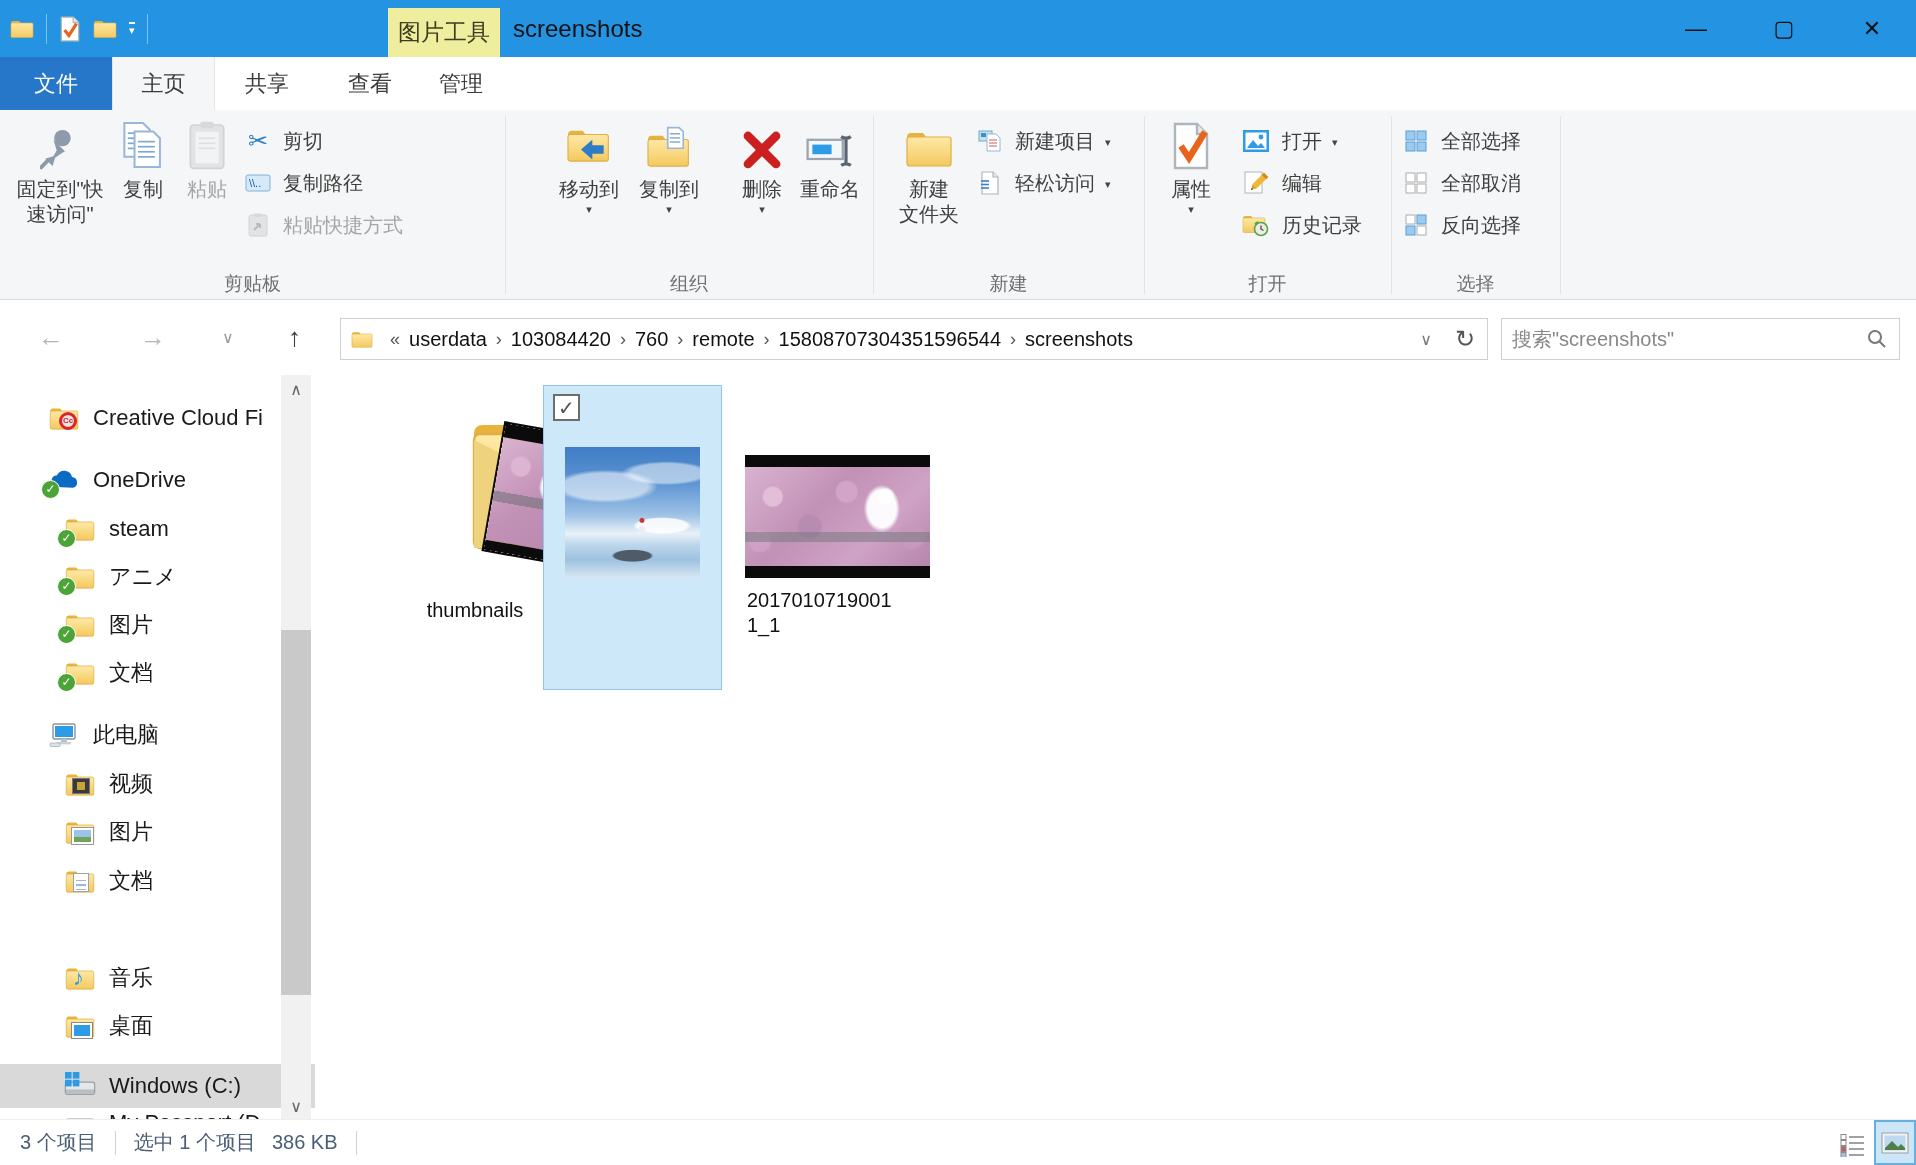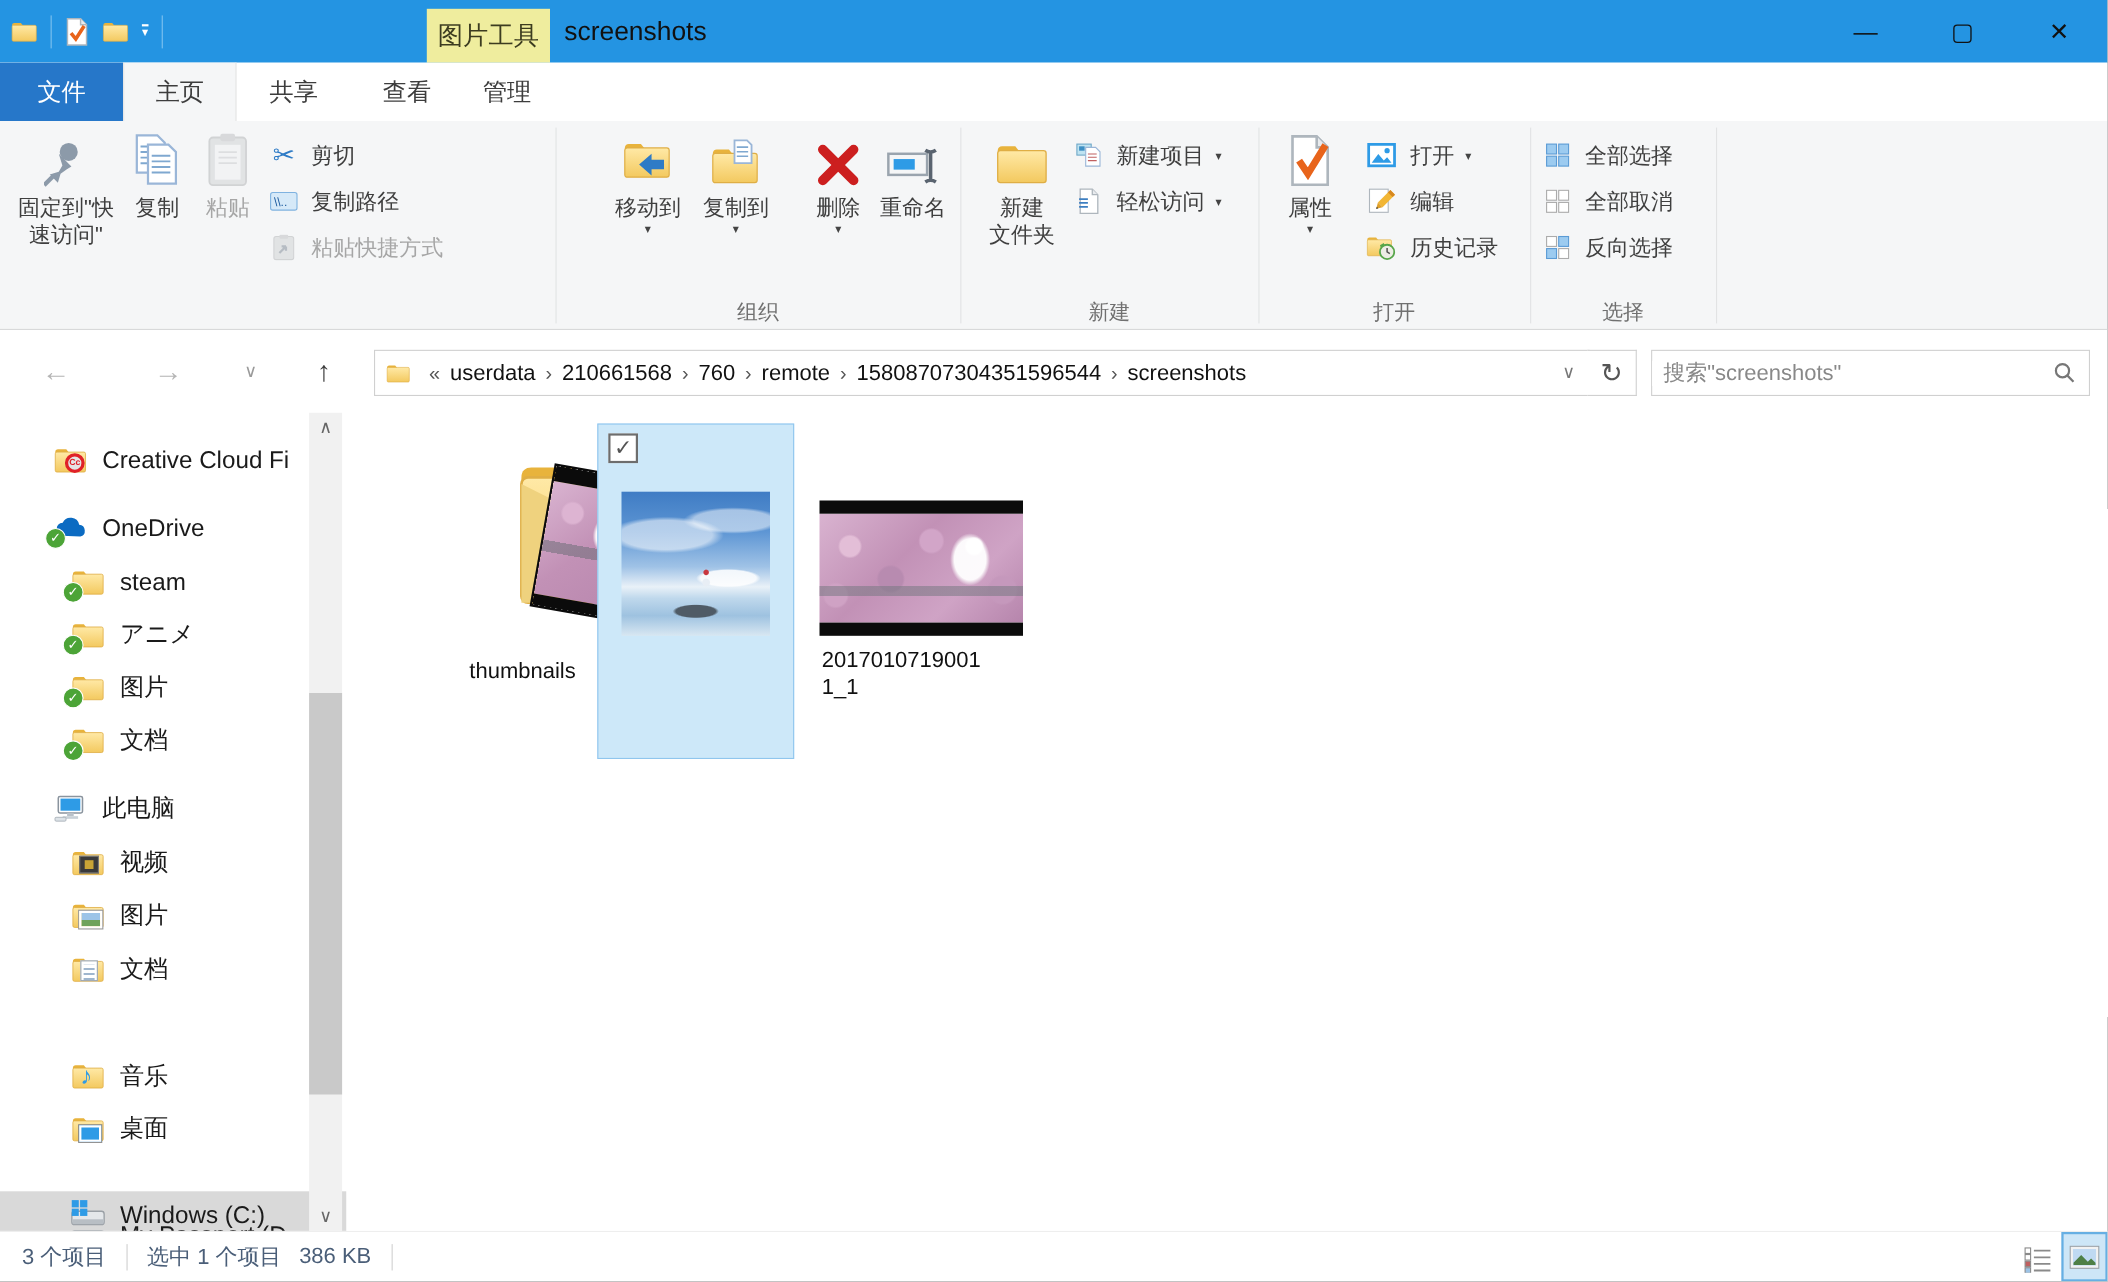--- a/index.html
+++ b/index.html
@@ -271,6 +271,7 @@
           <span>粘贴快捷方式</span>
         </div>
       </div>
+      <div class="rgroup-label">剪贴板</div>
     </div>
 
     <div class="rgroup" style="left:505px;width:368px">

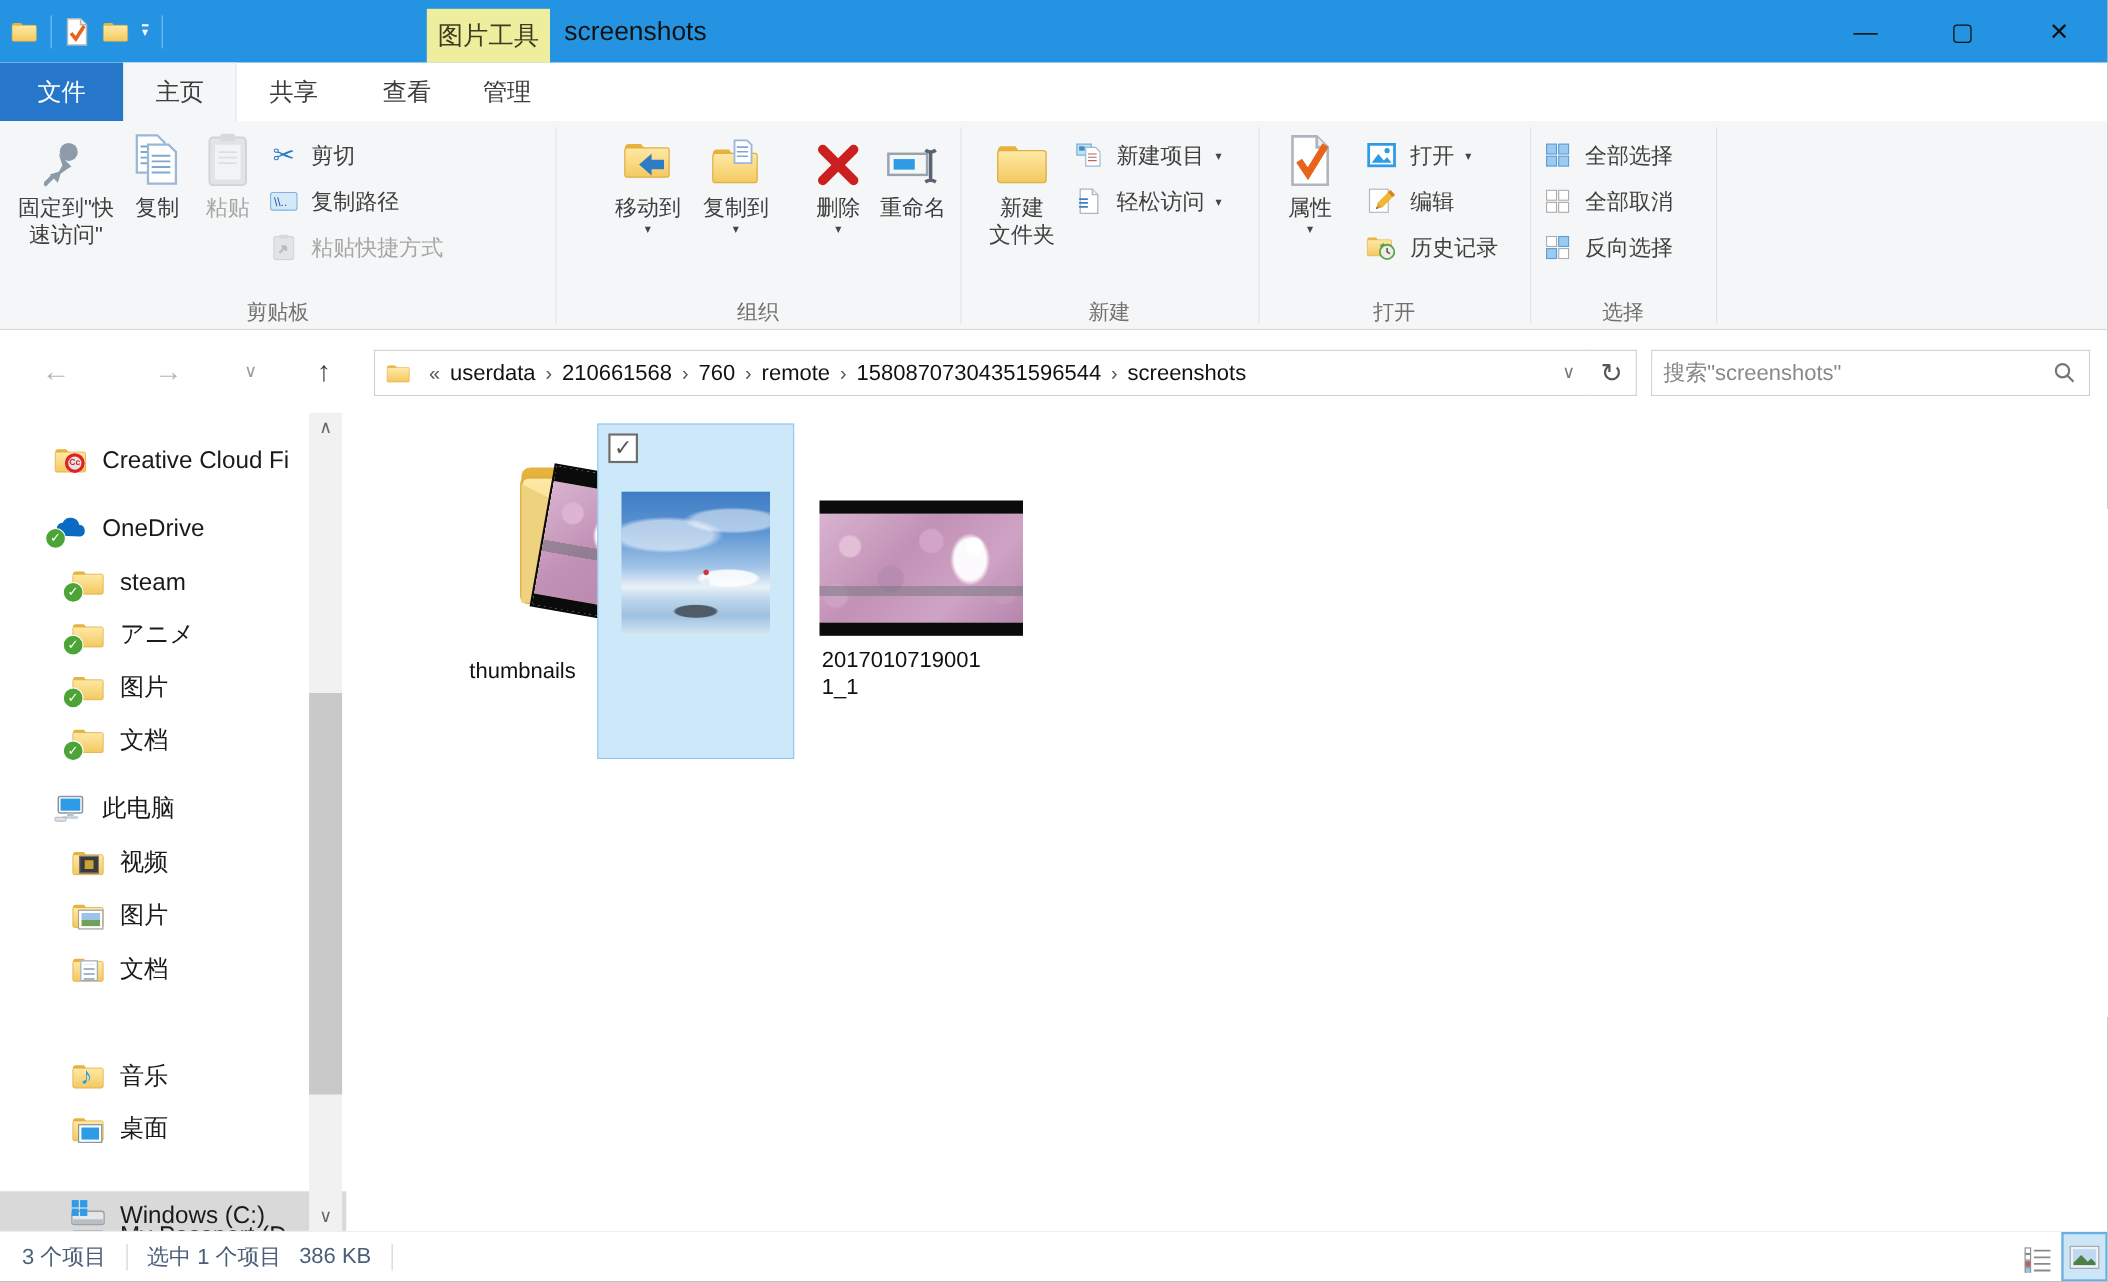--- a/index.html
+++ b/index.html
@@ -490,7 +490,7 @@
       <span class="crumb-sep">«</span>
       <span class="crumb">userdata</span>
       <span class="crumb-sep">›</span>
-      <span class="crumb">210661568</span>
+      <span class="crumb">103084420</span>
       <span class="crumb-sep">›</span>
       <span class="crumb">760</span>
       <span class="crumb-sep">›</span>

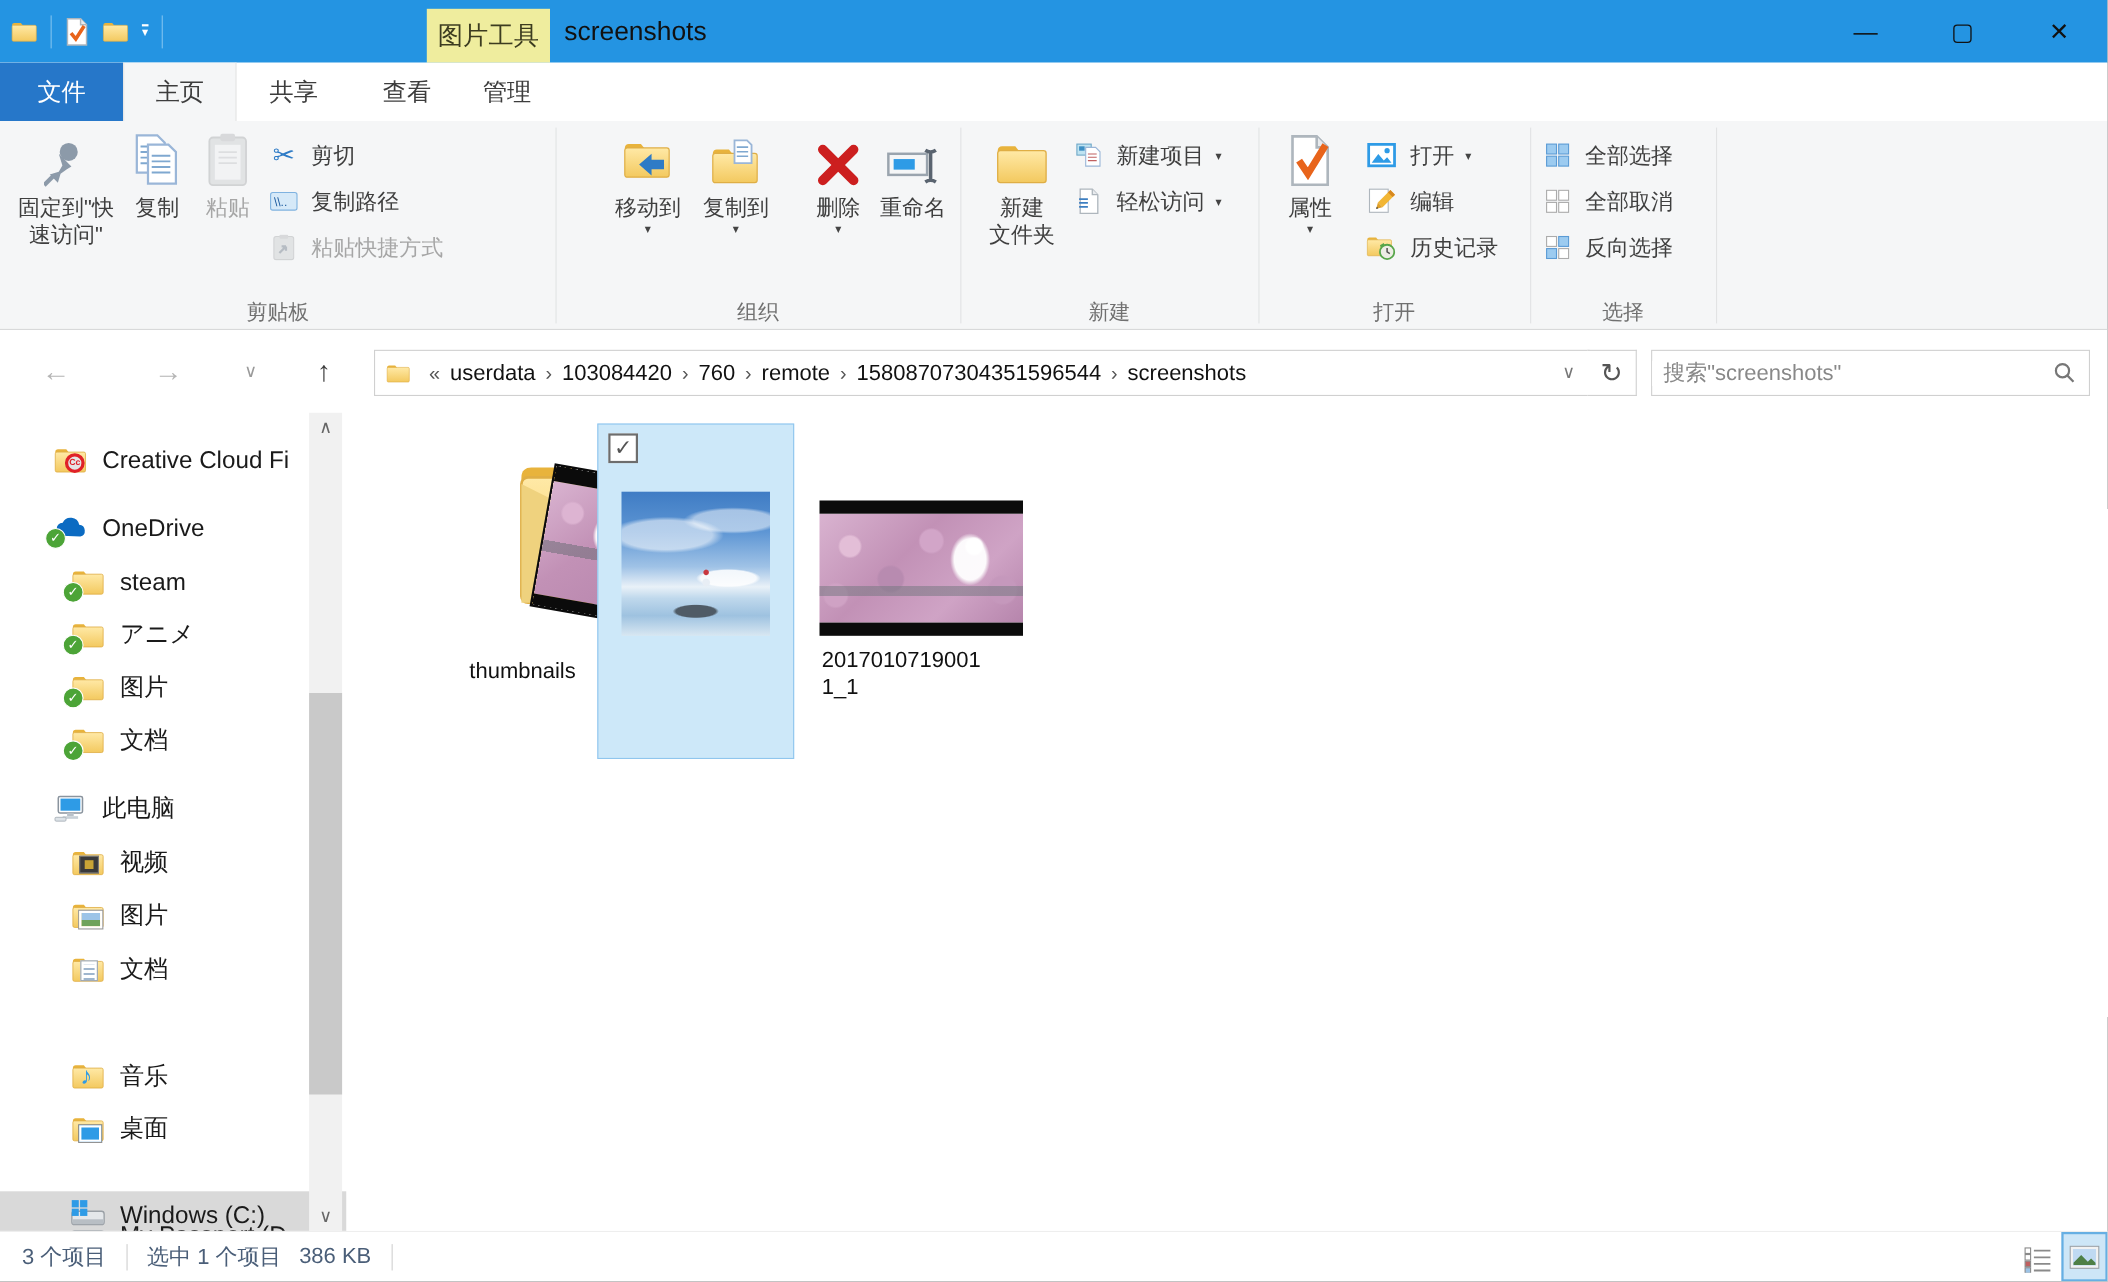--- a/index.html
+++ b/index.html
@@ -627,7 +627,7 @@
       </span>
       <span class="side-label">桌面</span>
     </div>
-    <div class="side-item ind2 side-sel" style="top:708px">
+    <div class="side-item ind2 side-sel" style="top:689px">
       <span class="iwrap">
         <svg width="32" height="24">
             <use href="#sym-drive" width="32" height="22" y="2"></use>

